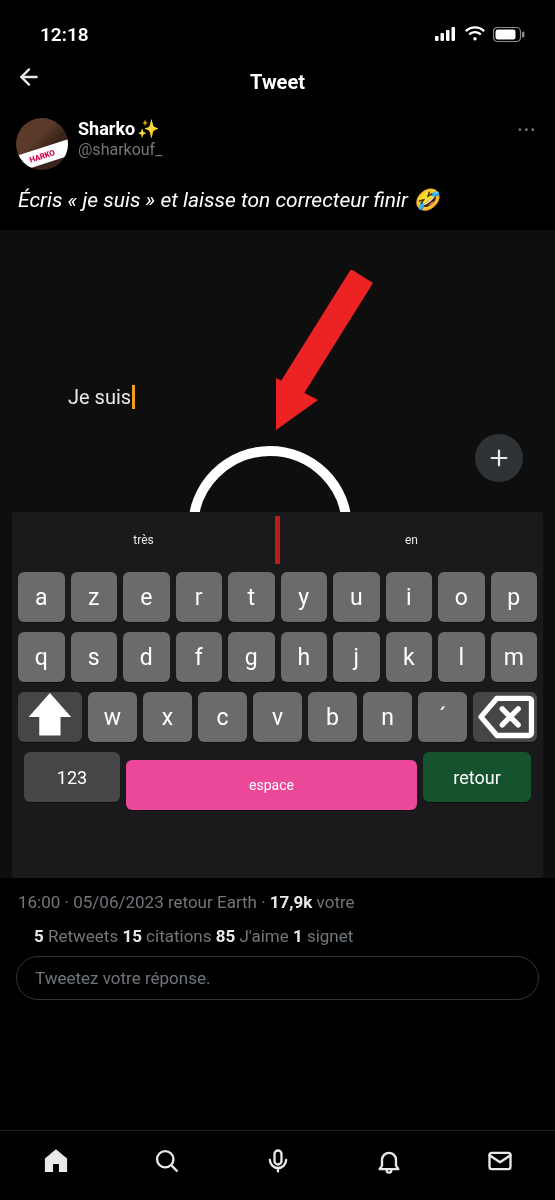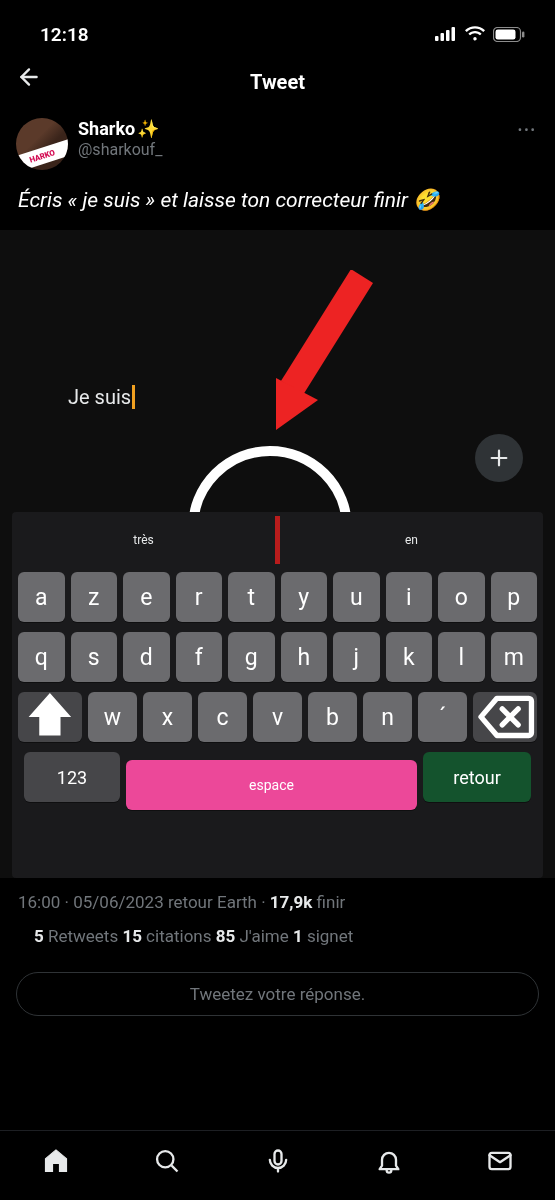--- a/index.html
+++ b/index.html
@@ -386,7 +386,7 @@
 </div>
 
 <div class="meta">
-  <span>16:00</span><span> · </span><span>05/06/2023</span><span> retour </span><span>Earth</span><span> · </span><span class="views-num">17,9k</span><span> finir</span>
+  <span>16:00</span><span> · </span><span>05/06/2023</span><span> retour </span><span>Earth</span><span> · </span><span class="views-num">17,9k</span><span> votre</span>
 </div>
 
 <div class="stats">

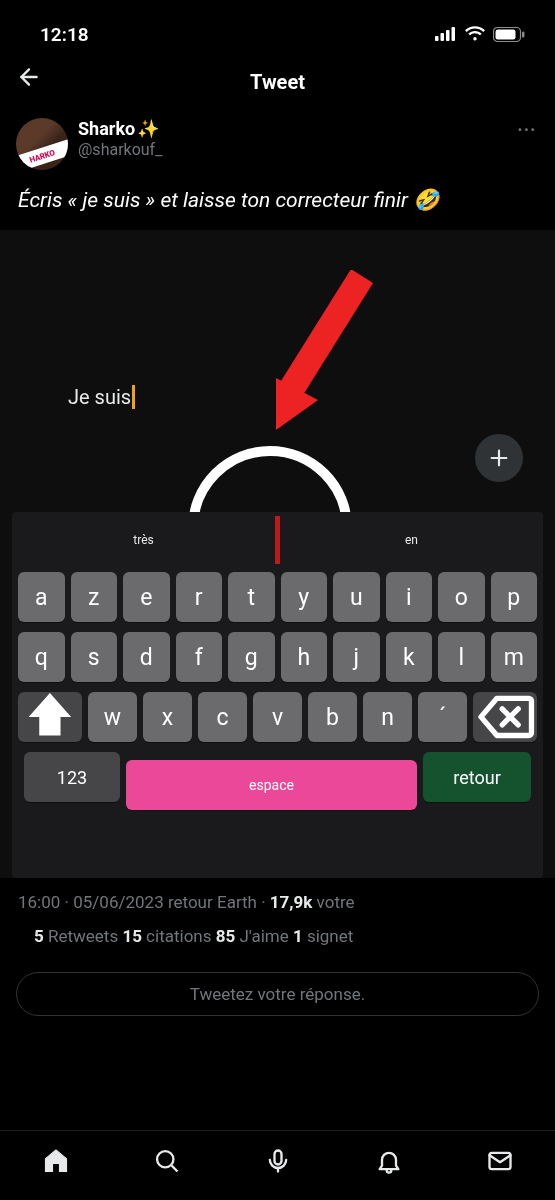--- a/index.html
+++ b/index.html
@@ -229,7 +229,7 @@
 
   
   .reply-pill {
-    margin: 16px 16px 0;
+    margin: 0 16px 0;
     height: 44px;
     border: 1px solid #2f3336;
     border-radius: 22px;
@@ -238,7 +238,6 @@
     padding: 0 18px;
     color: #71767b;
     font-size: 17px;
-    justify-content: center;
   }
 
   

